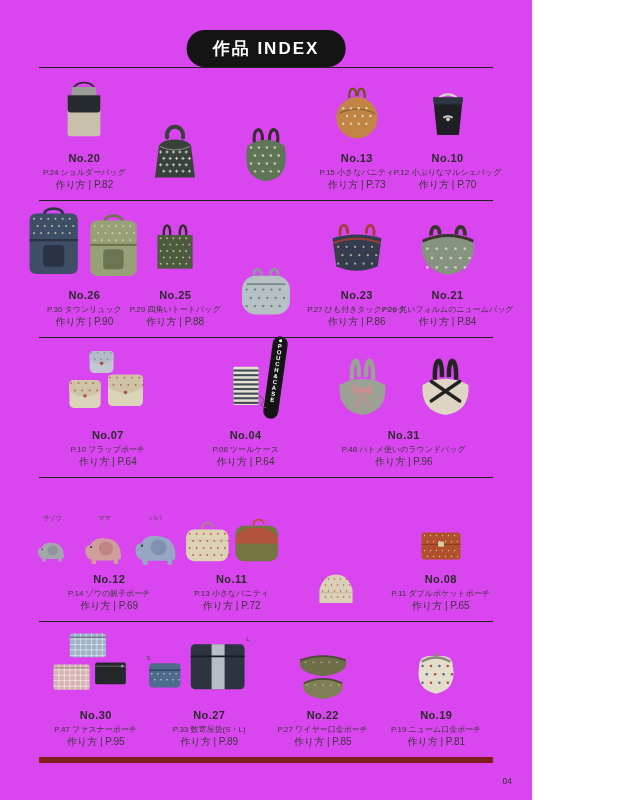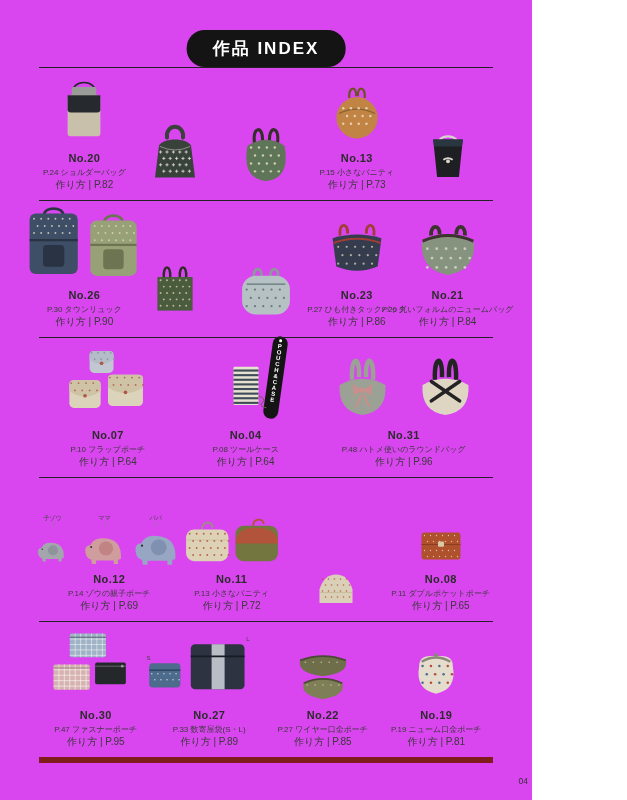--- a/index.html
+++ b/index.html
@@ -153,6 +153,11 @@
   <circle cx="50" cy="52" r="2.5" fill="#d8d5cc"></circle>
             </svg>
           </div>
+    <figcaption class="cap">
+      <div class="no">No.10</div>
+      <div class="title">P.12 小ぶりなマルシェバッグ</div>
+      <div class="howto">作り方 | P.70</div>
+    </figcaption>
   </figure>
       </section>
       <section class="row r2">

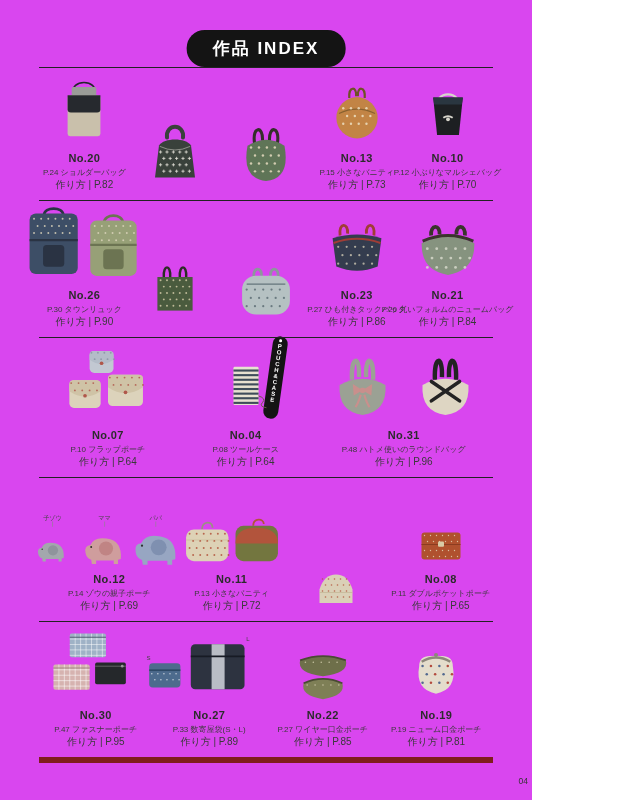--- a/index.html
+++ b/index.html
@@ -248,6 +248,11 @@
               <circle cx="64" cy="66" r="1.2" fill="#d4cba8" opacity=".85"></circle>
             </svg>
           </div>
+    <figcaption class="cap">
+      <div class="no">No.25</div>
+      <div class="title">P.29 四角いトートバッグ</div>
+      <div class="howto">作り方 | P.88</div>
+    </figcaption>
   </figure>
         <figure class="item" style="margin:0">
     <div class="art">

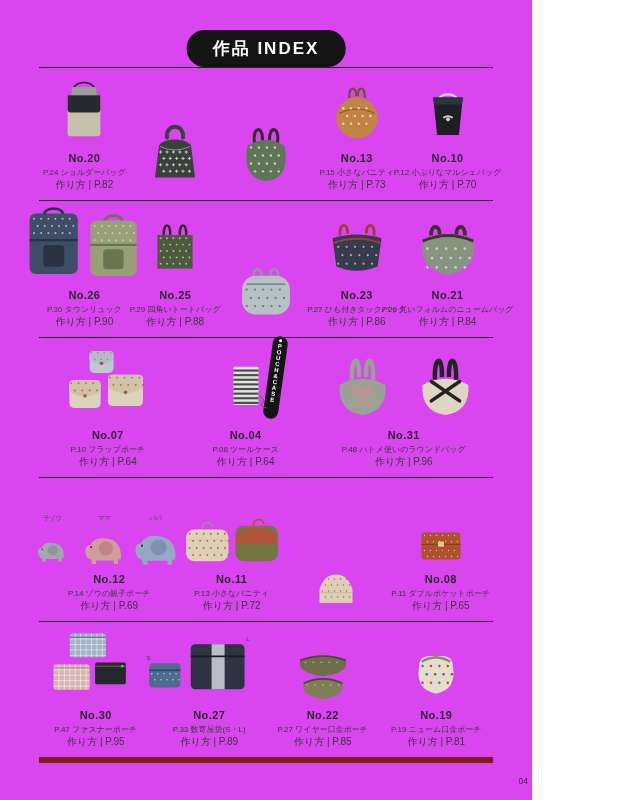--- a/index.html
+++ b/index.html
@@ -27,7 +27,7 @@
   .tag-text{writing-mode:vertical-rl;text-orientation:upright;font-weight:bold;line-height:1;}
   .tag-bag{top:60px;left:551px;width:17px;height:44px;transform:rotate(18deg);font-size:7.5px;}
   .tag-pouch{top:336px;left:268px;width:15px;height:76px;transform:rotate(8deg);font-size:6px;}
-  .page-num{position:absolute;right:4px;bottom:14px;font-size:8.5px;color:#333;}
+  .page-num{position:absolute;right:20px;bottom:14px;font-size:8.5px;color:#333;}
 </style>
 </head>
 <body>

